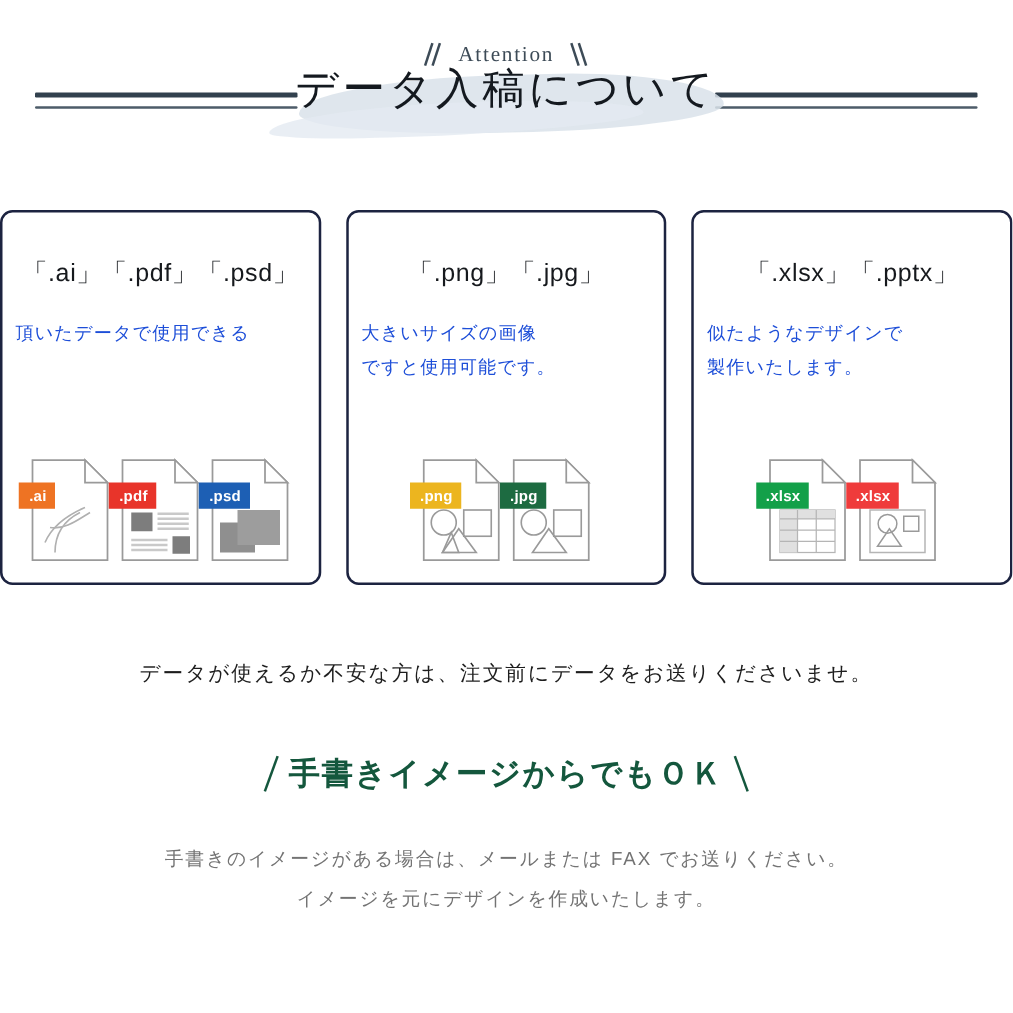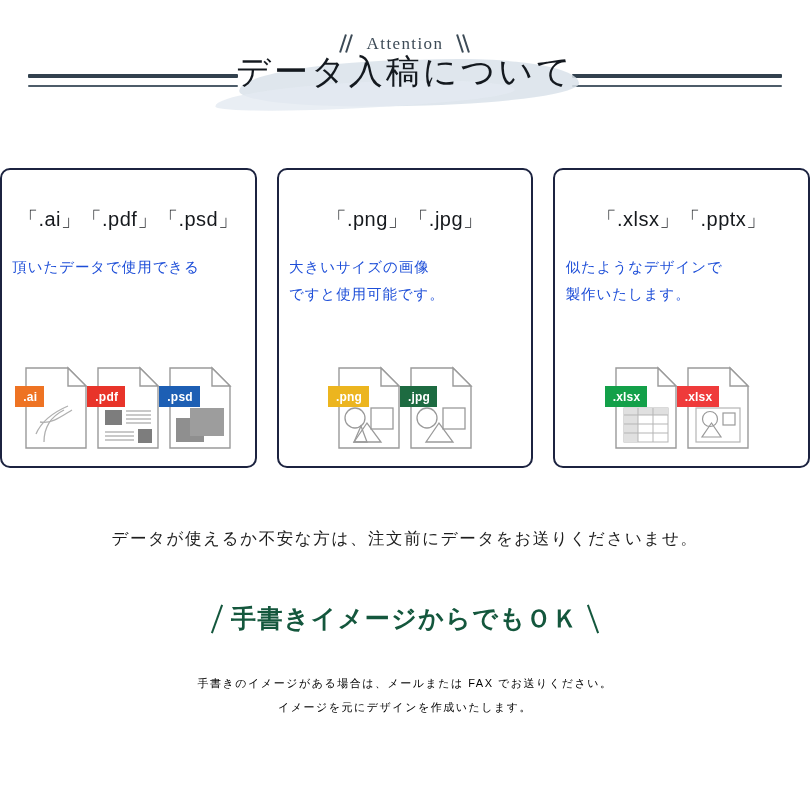--- a/index.html
+++ b/index.html
@@ -245,10 +245,10 @@
     left: 0;
     width: 810px;
     text-align: center;
-    font-size: 11px;
+    font-size: 15px;
     letter-spacing: 1.5px;
     line-height: 2.15;
-    color: #000000;
+    color: #737373;
   }
 </style>
 </head>

